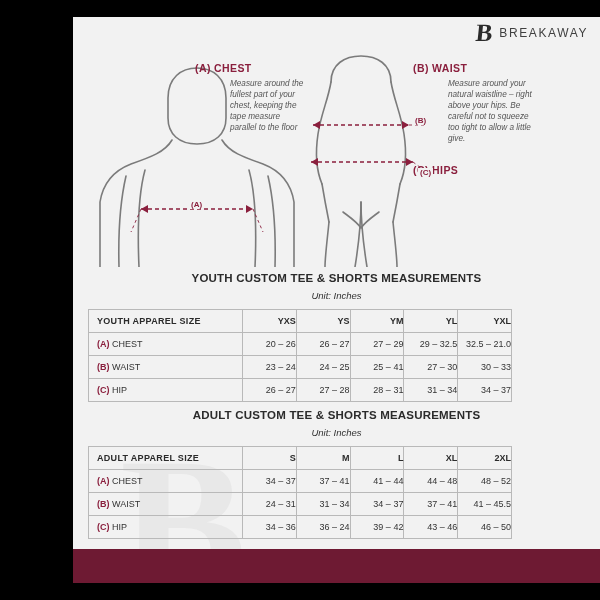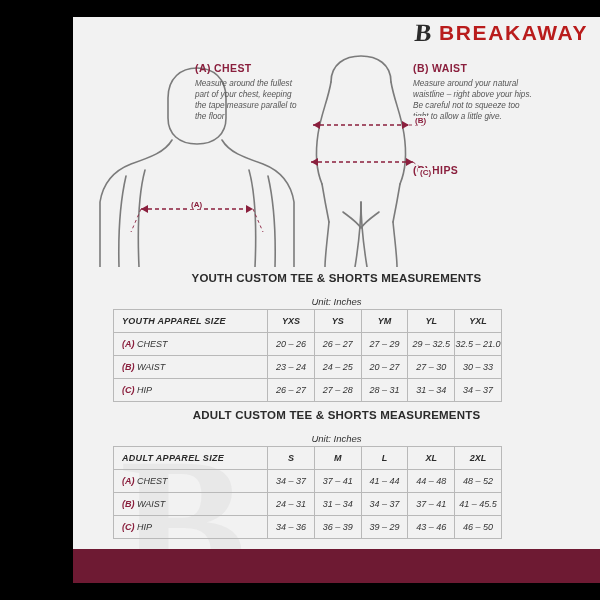--- a/index.html
+++ b/index.html
@@ -97,10 +97,10 @@
     transform: skewX(-6deg);
   }
   .brand-name {
-    font-size: 21px;
-    font-weight: bold;
+    font-size: 12px;
+    font-weight: normal;
     letter-spacing: 1.6px;
-    color: #b91c1c;
+    color: #404040;
   }
 
   

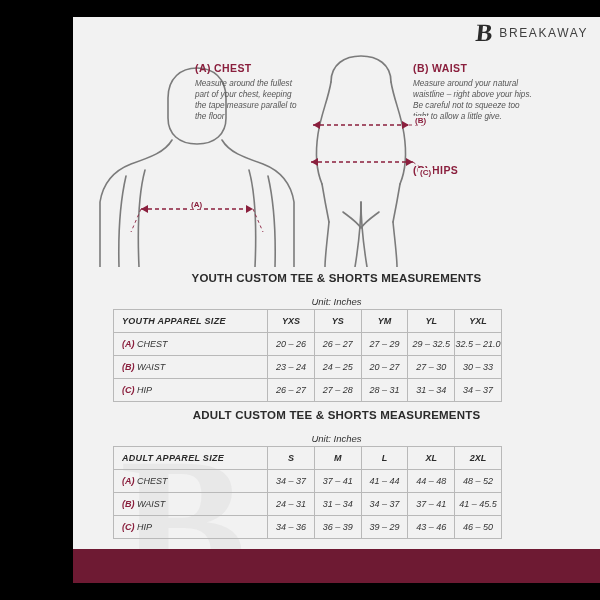--- a/index.html
+++ b/index.html
@@ -127,6 +127,7 @@
     font-style: italic;
     color: #555;
     line-height: 1.35;
+    margin-left: 35px;
   }
   .anno-chest { left: 122px; top: 10px; width: 110px; }
   .anno-waist { left: 340px; top: 10px; width: 120px; }

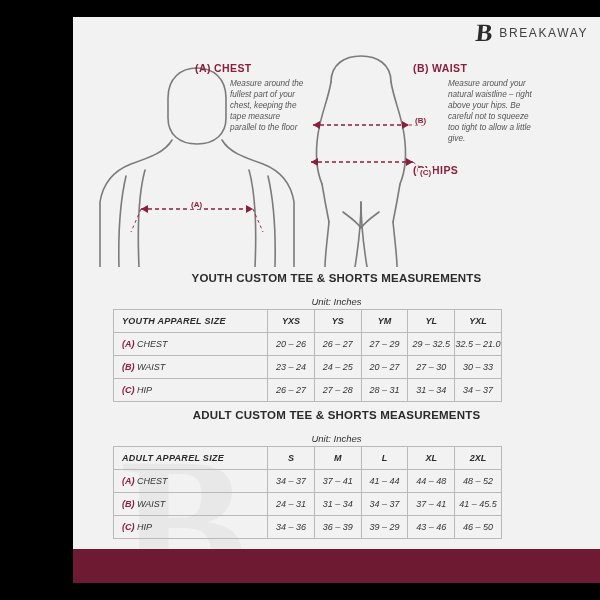--- a/index.html
+++ b/index.html
@@ -159,7 +159,7 @@
     font-size: 9.5px;
     font-style: italic;
     color: #333;
-    margin-top: 12px;
+    margin-top: 6px;
   }
   .youth-sec { top: 272px; }
   .adult-sec { top: 409px; }

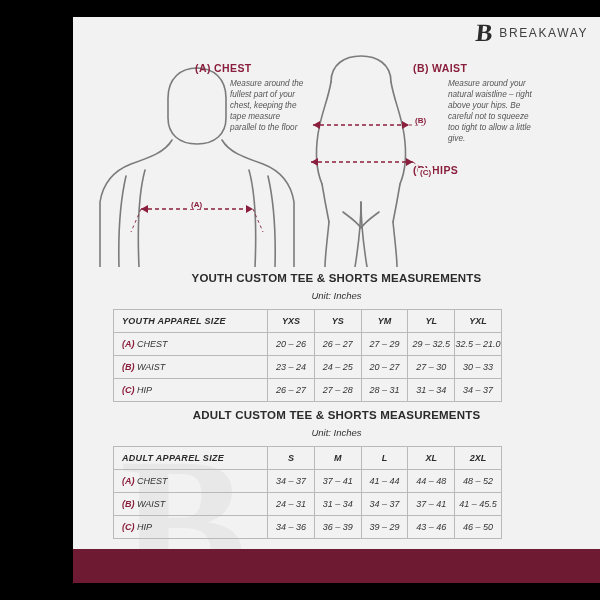--- a/index.html
+++ b/index.html
@@ -168,11 +168,10 @@
   table {
     position: absolute;
     border-collapse: collapse;
-    width: 389px;
-    left: 113px;
+    width: 424px;
+    left: 88px;
     background: transparent;
     table-layout: fixed;
-    font-style: italic;
   }
   .youth-table { top: 309px; }
   .adult-table { top: 446px; }

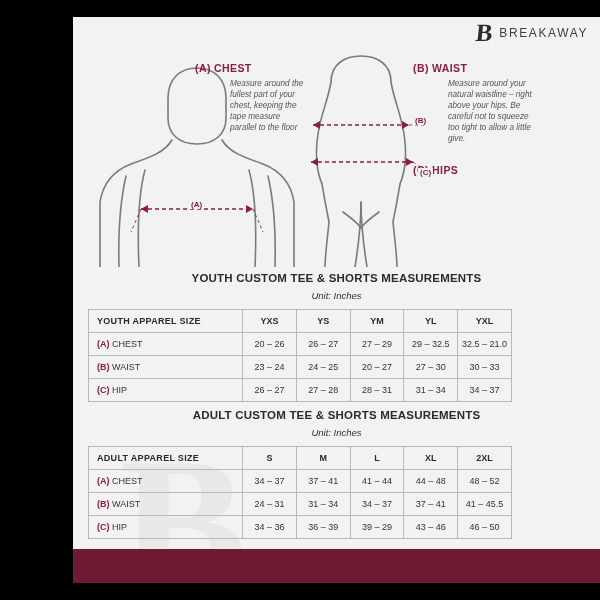--- a/index.html
+++ b/index.html
@@ -180,7 +180,7 @@
     height: 22px;
     font-size: 9px;
     color: #333;
-    text-align: center;
+    text-align: right;
     padding: 0;
   }
   th.rowhead, td.rowhead {

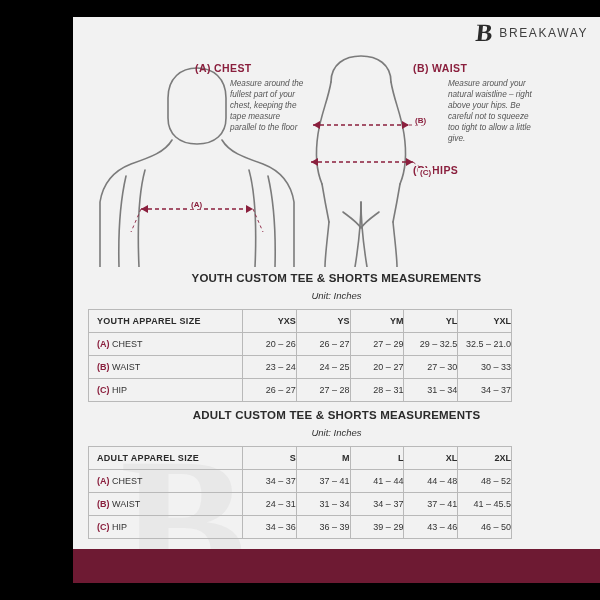--- a/index.html
+++ b/index.html
@@ -332,7 +332,7 @@
         <td class="rowhead"><b>(B)</b> <span class="lab">WAIST</span></td>
         <td>23 – 24</td>
         <td>24 – 25</td>
-        <td>20 – 27</td>
+        <td>25 – 41</td>
         <td>27 – 30</td>
         <td>30 – 33</td>
       </tr>

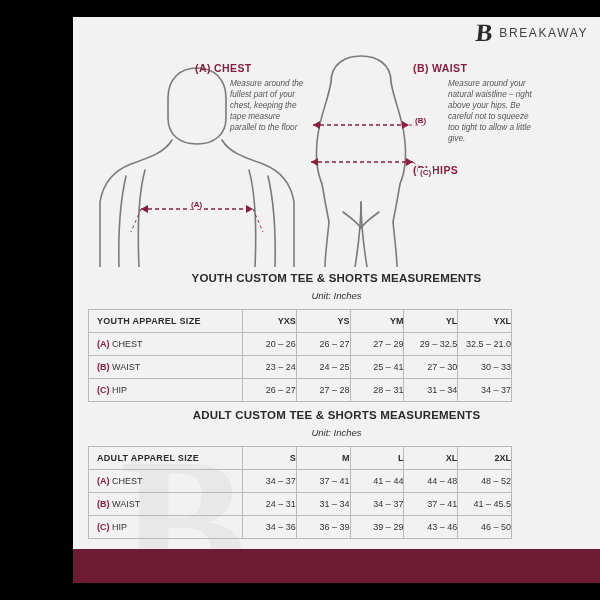--- a/index.html
+++ b/index.html
@@ -383,7 +383,7 @@
       <tr>
         <td class="rowhead"><b>(C)</b> <span class="lab">HIP</span></td>
         <td>34 – 36</td>
-        <td>36 – 39</td>
+        <td>36 – 24</td>
         <td>39 – 29</td>
         <td>43 – 46</td>
         <td>46 – 50</td>

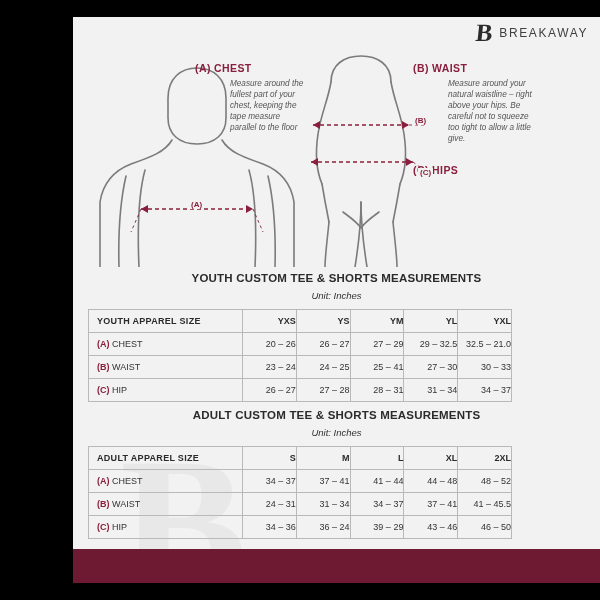--- a/index.html
+++ b/index.html
@@ -384,7 +384,7 @@
         <td class="rowhead"><b>(C)</b> <span class="lab">HIP</span></td>
         <td>34 – 36</td>
         <td>36 – 24</td>
-        <td>39 – 29</td>
+        <td>39 – 42</td>
         <td>43 – 46</td>
         <td>46 – 50</td>
       </tr>

